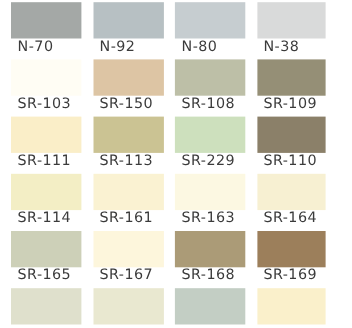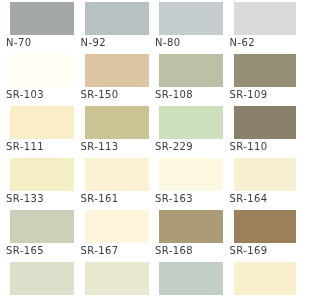--- a/index.html
+++ b/index.html
@@ -40,9 +40,9 @@
   }
   .chip-label {
     display: block;
-    margin-left: 6px;
+    margin-left: 16px;
     margin-top: 3px;
-    font-size: 10px;
+    font-size: 13px;
     line-height: 9px;
     letter-spacing: 0.4px;
     color: #3b3b3b;

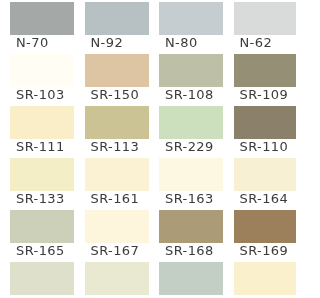--- a/index.html
+++ b/index.html
@@ -71,7 +71,7 @@
     </div>
     <div class="cell last-col">
       <div class="swatch" style="background:#d9dada;"></div>
-      <span class="chip-label">N-62</span>
+      <span class="chip-label">N-38</span>
     </div>
 
     <div class="cell">

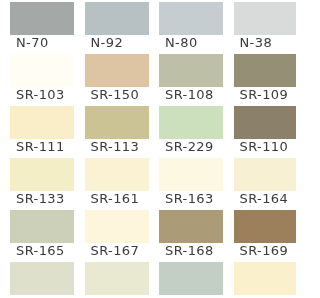--- a/index.html
+++ b/index.html
@@ -110,7 +110,7 @@
 
     <div class="cell">
       <div class="swatch" style="background:#f3eec5;"></div>
-      <span class="chip-label">SR-133</span>
+      <span class="chip-label">SR-114</span>
     </div>
     <div class="cell">
       <div class="swatch" style="background:#faf2d2;"></div>

